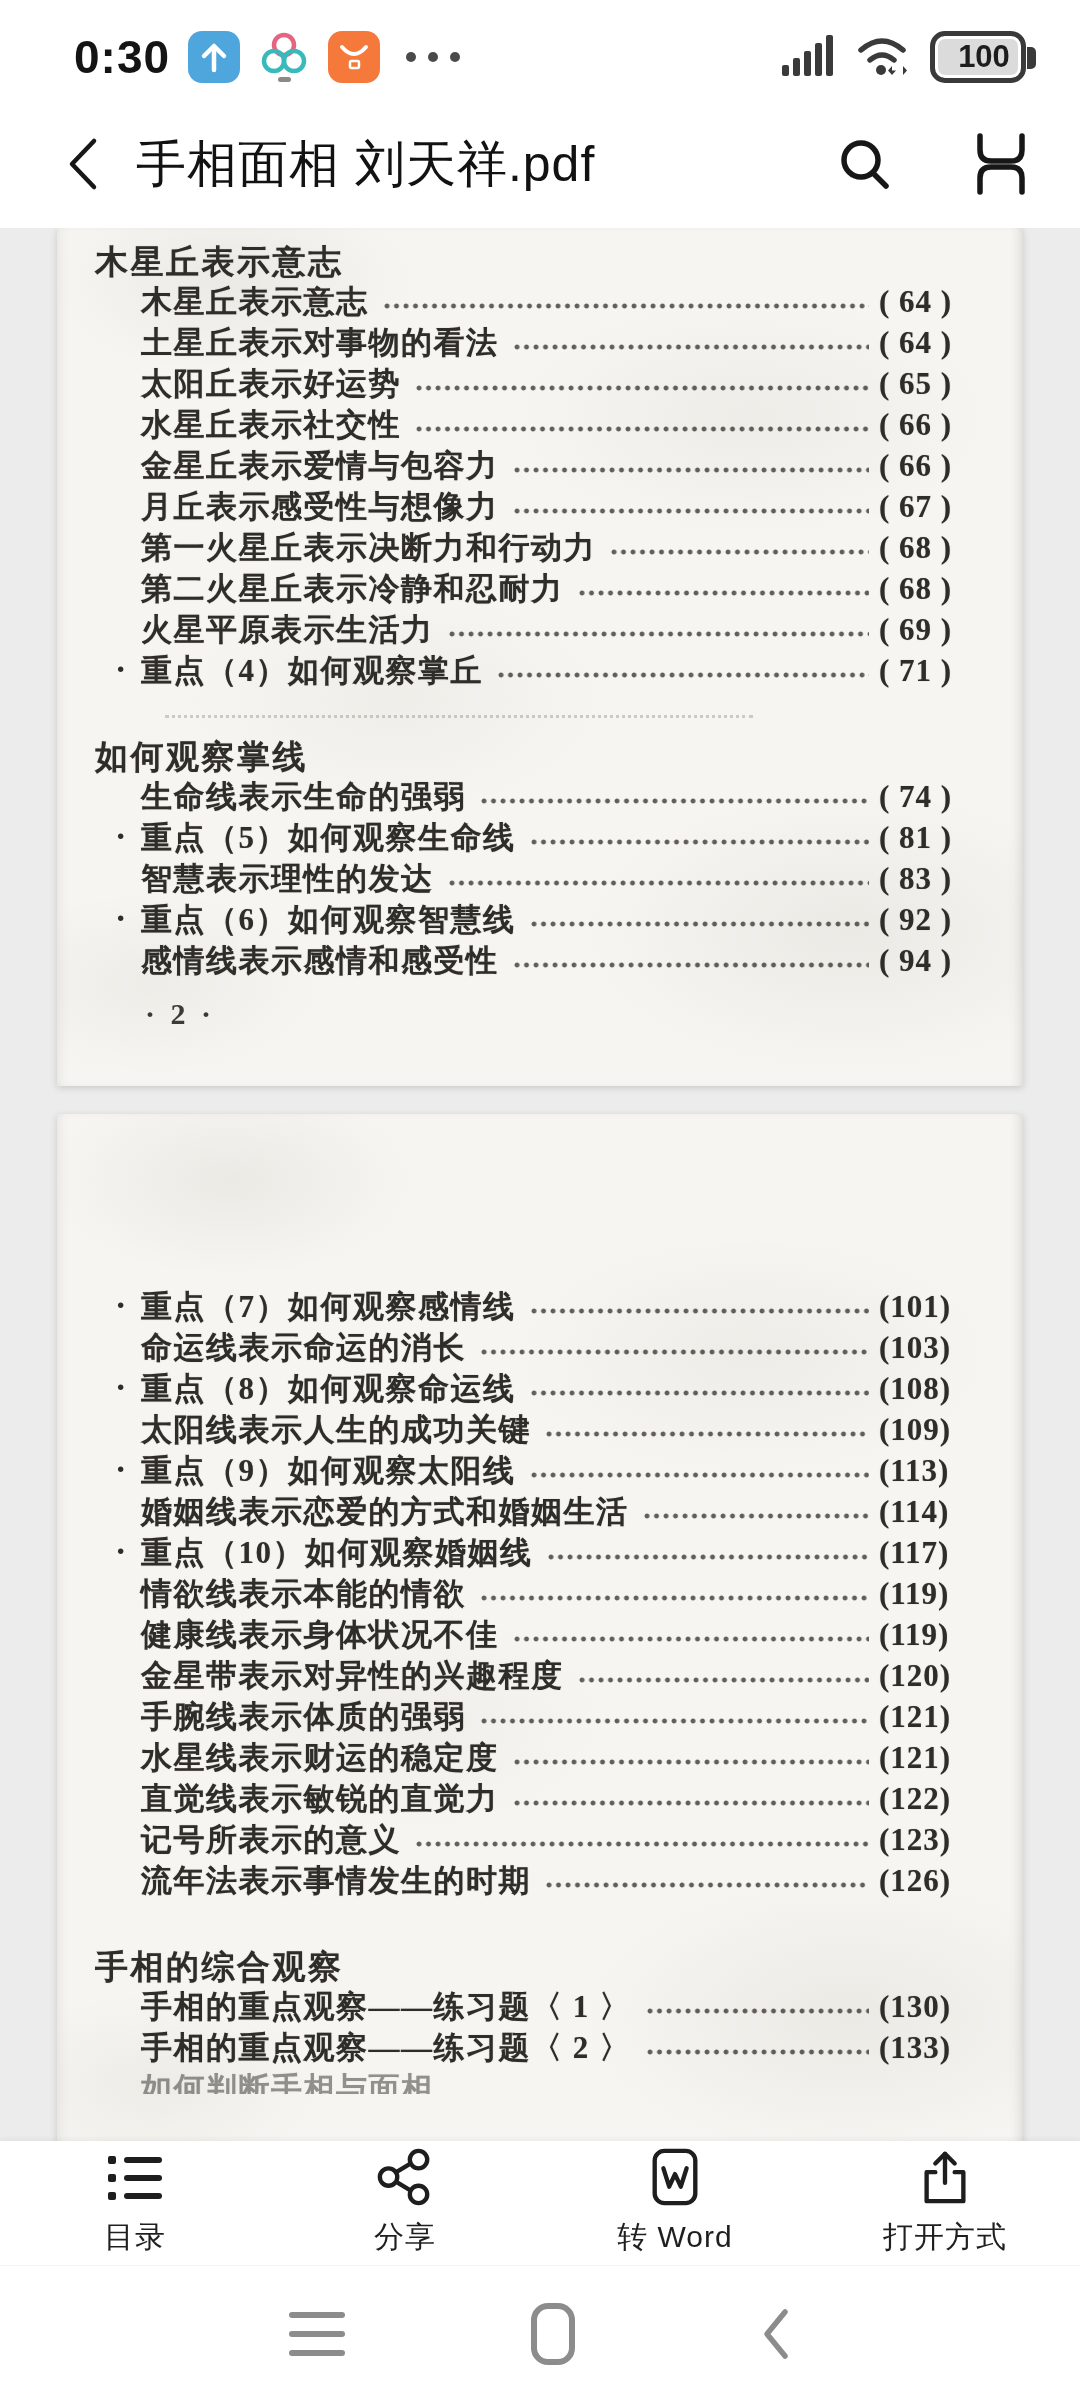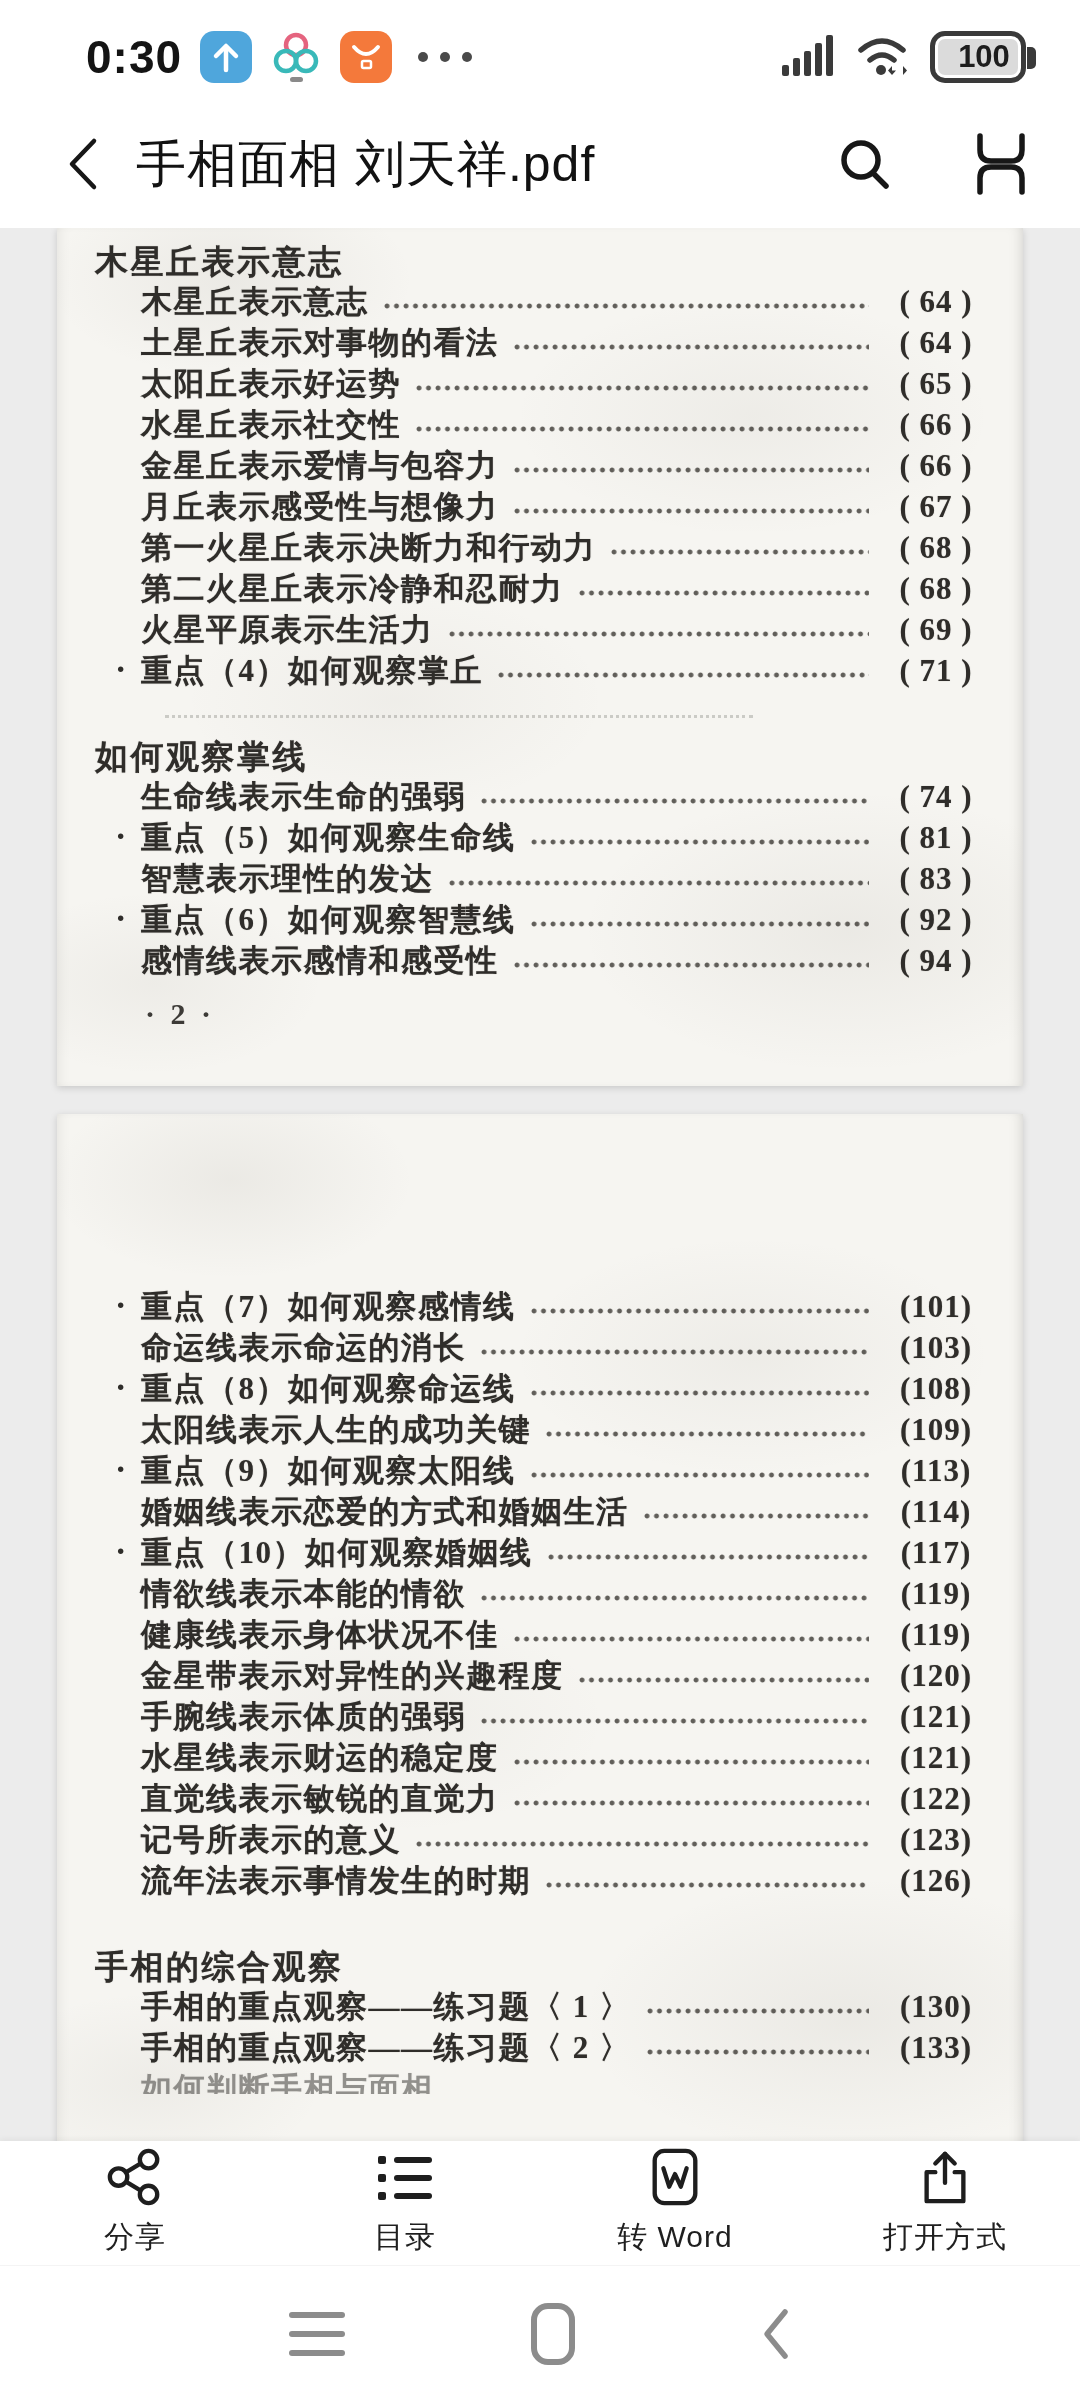--- a/index.html
+++ b/index.html
@@ -7,7 +7,7 @@
           font-family:"Liberation Sans",sans-serif;}
 
   
-  .status-bar{position:absolute;top:0;left:16px;right:0;height:100px;background:#fff;
+  .status-bar{position:absolute;top:0;left:4px;right:0;height:100px;background:#fff;
               display:flex;align-items:center;padding:14px 54px 0 70px;box-sizing:border-box;}
   .sb-left{display:flex;align-items:center;gap:18px;}
   .sb-time{font-size:46px;font-weight:600;color:#141414;letter-spacing:1px;}

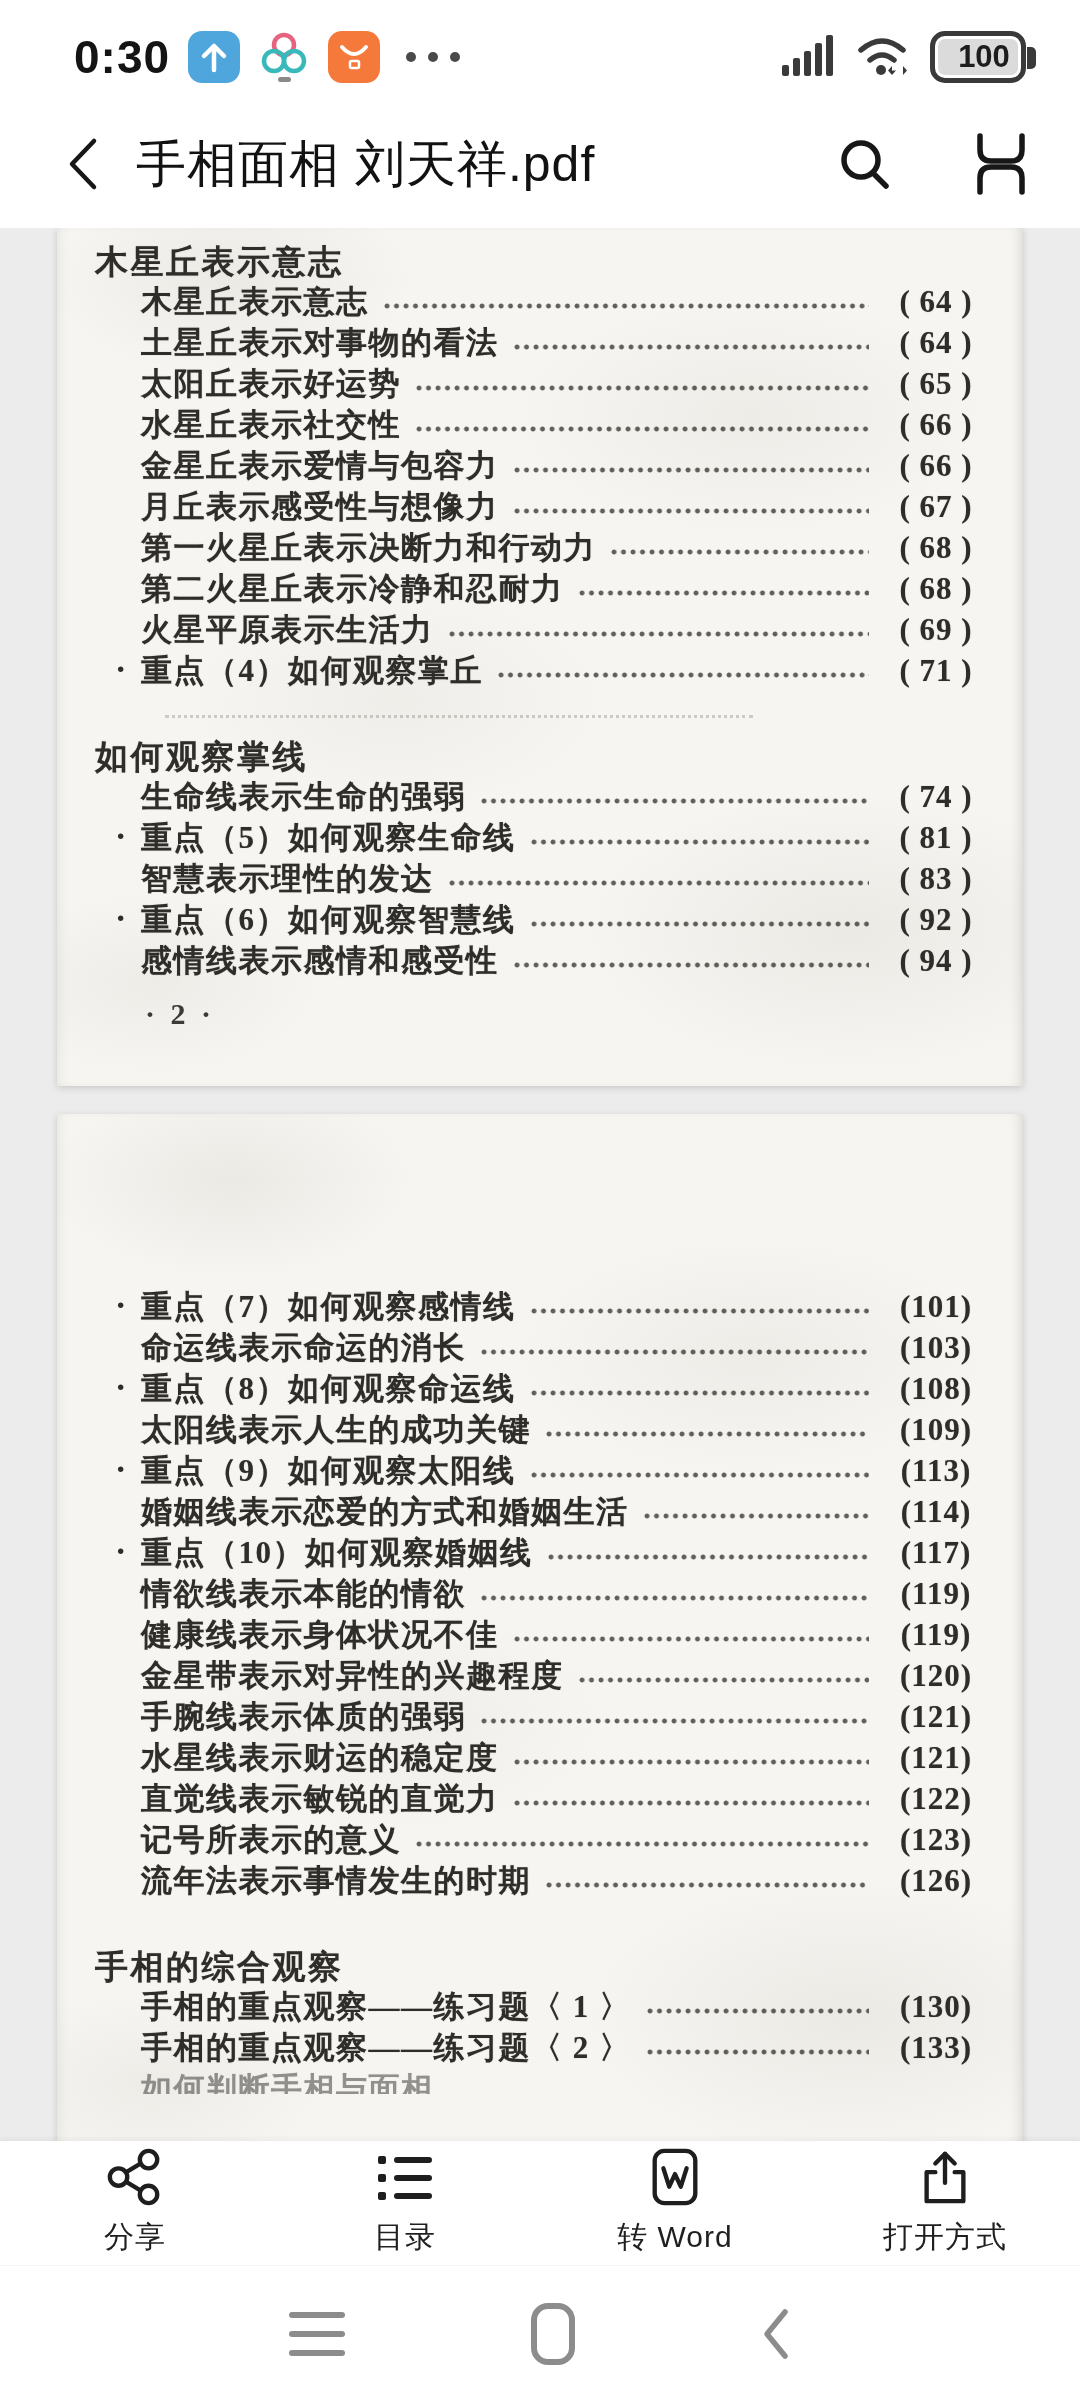--- a/index.html
+++ b/index.html
@@ -58,7 +58,7 @@
   .leader{flex:1 1 auto;height:11px;align-self:flex-end;margin:0 10px 10px 14px;
           background-image:radial-gradient(circle at 4px 5px, rgba(55,52,47,.78) 2px, rgba(55,52,47,0) 2.9px);
           background-size:9.5px 11px;background-repeat:repeat-x;}
-  .pg{font-size:31px;font-weight:700;min-width:114px;text-align:center;letter-spacing:1px;
+  .pg{font-size:31px;font-weight:700;min-width:114px;letter-spacing:1px;
       white-space:nowrap;text-shadow:0 0 1px rgba(55,52,48,.4);}
   .gap{position:relative;}
   .ghost-line{position:absolute;left:70px;right:240px;top:55%;border-top:3px dotted rgba(95,92,86,.28);}

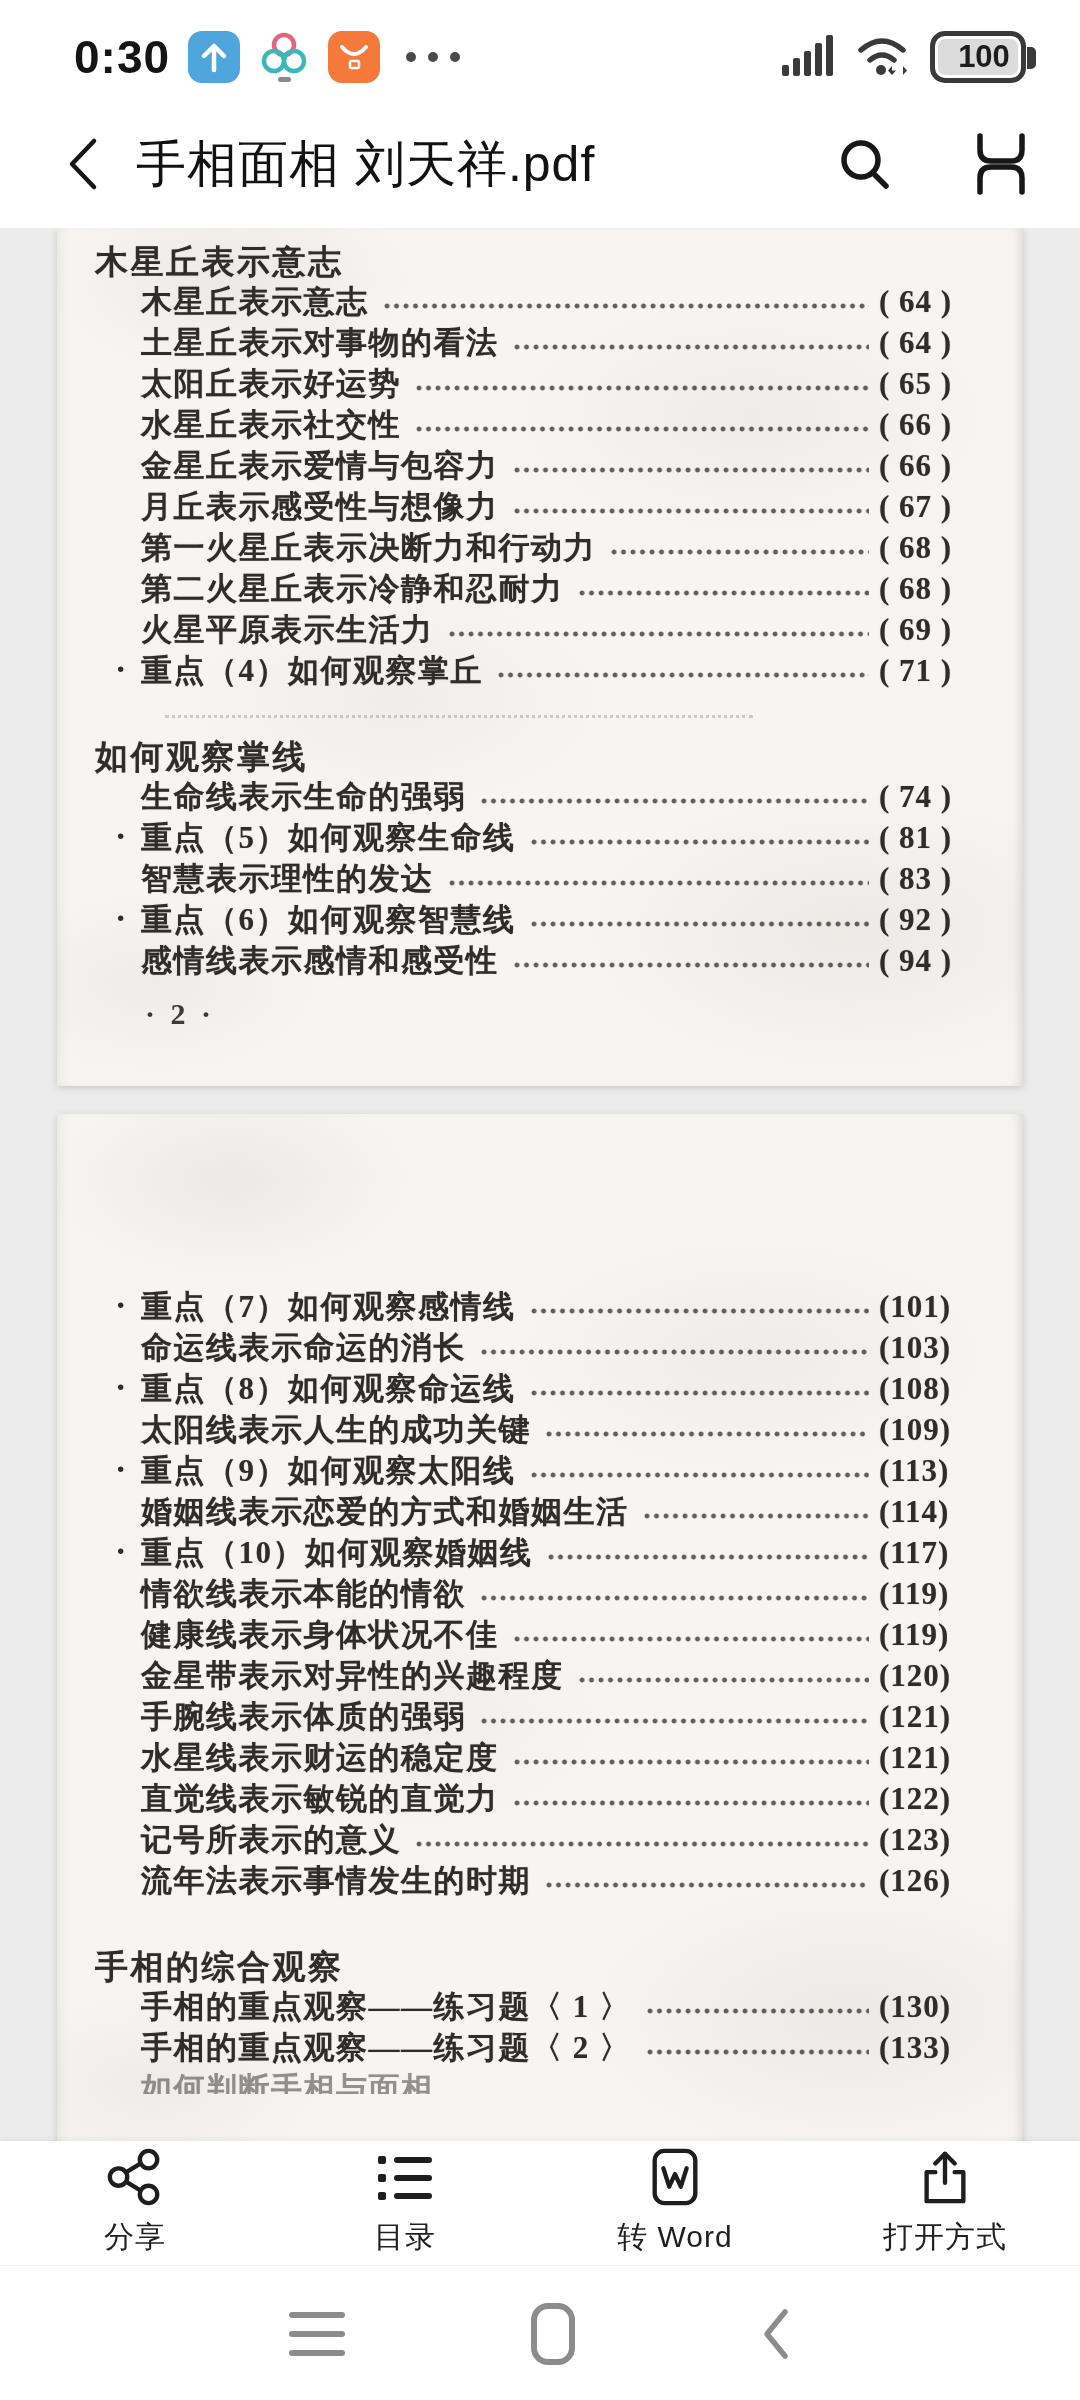--- a/index.html
+++ b/index.html
@@ -373,20 +373,6 @@
   <div class="toolbar">
     <button class="tb-item">
       <span>
-        <svg width="58" height="58" viewBox="0 0 60 60">
-            <g fill="none" stroke="#1e1e1e" stroke-width="4.5">
-              <circle cx="44" cy="12" r="9"></circle>
-              <circle cx="13" cy="30" r="9"></circle>
-              <circle cx="44" cy="48" r="9"></circle>
-              <line x1="21" y1="25" x2="36" y2="16"></line>
-              <line x1="21" y1="35" x2="36" y2="44"></line>
-            </g>
-          </svg>
-      </span>
-      <span class="tb-label">分享</span>
-    </button>
-    <button class="tb-item">
-      <span>
         <svg width="58" height="58" viewBox="0 0 58 58">
             <g fill="#1e1e1e">
               <rect x="2" y="8" width="8" height="8" rx="2"></rect>
@@ -403,6 +389,20 @@
     <button class="tb-item">
       <span>
         <svg width="58" height="58" viewBox="0 0 60 60">
+            <g fill="none" stroke="#1e1e1e" stroke-width="4.5">
+              <circle cx="44" cy="12" r="9"></circle>
+              <circle cx="13" cy="30" r="9"></circle>
+              <circle cx="44" cy="48" r="9"></circle>
+              <line x1="21" y1="25" x2="36" y2="16"></line>
+              <line x1="21" y1="35" x2="36" y2="44"></line>
+            </g>
+          </svg>
+      </span>
+      <span class="tb-label">分享</span>
+    </button>
+    <button class="tb-item">
+      <span>
+        <svg width="58" height="58" viewBox="0 0 60 60">
             <rect x="9" y="3" width="42" height="54" rx="10" fill="none" stroke="#1e1e1e" stroke-width="4.5"></rect>
             <polyline points="18,21 24,40 30,27 36,40 42,21" fill="none" stroke="#1e1e1e" stroke-width="4.5" stroke-linecap="round" stroke-linejoin="round"></polyline>
           </svg>

